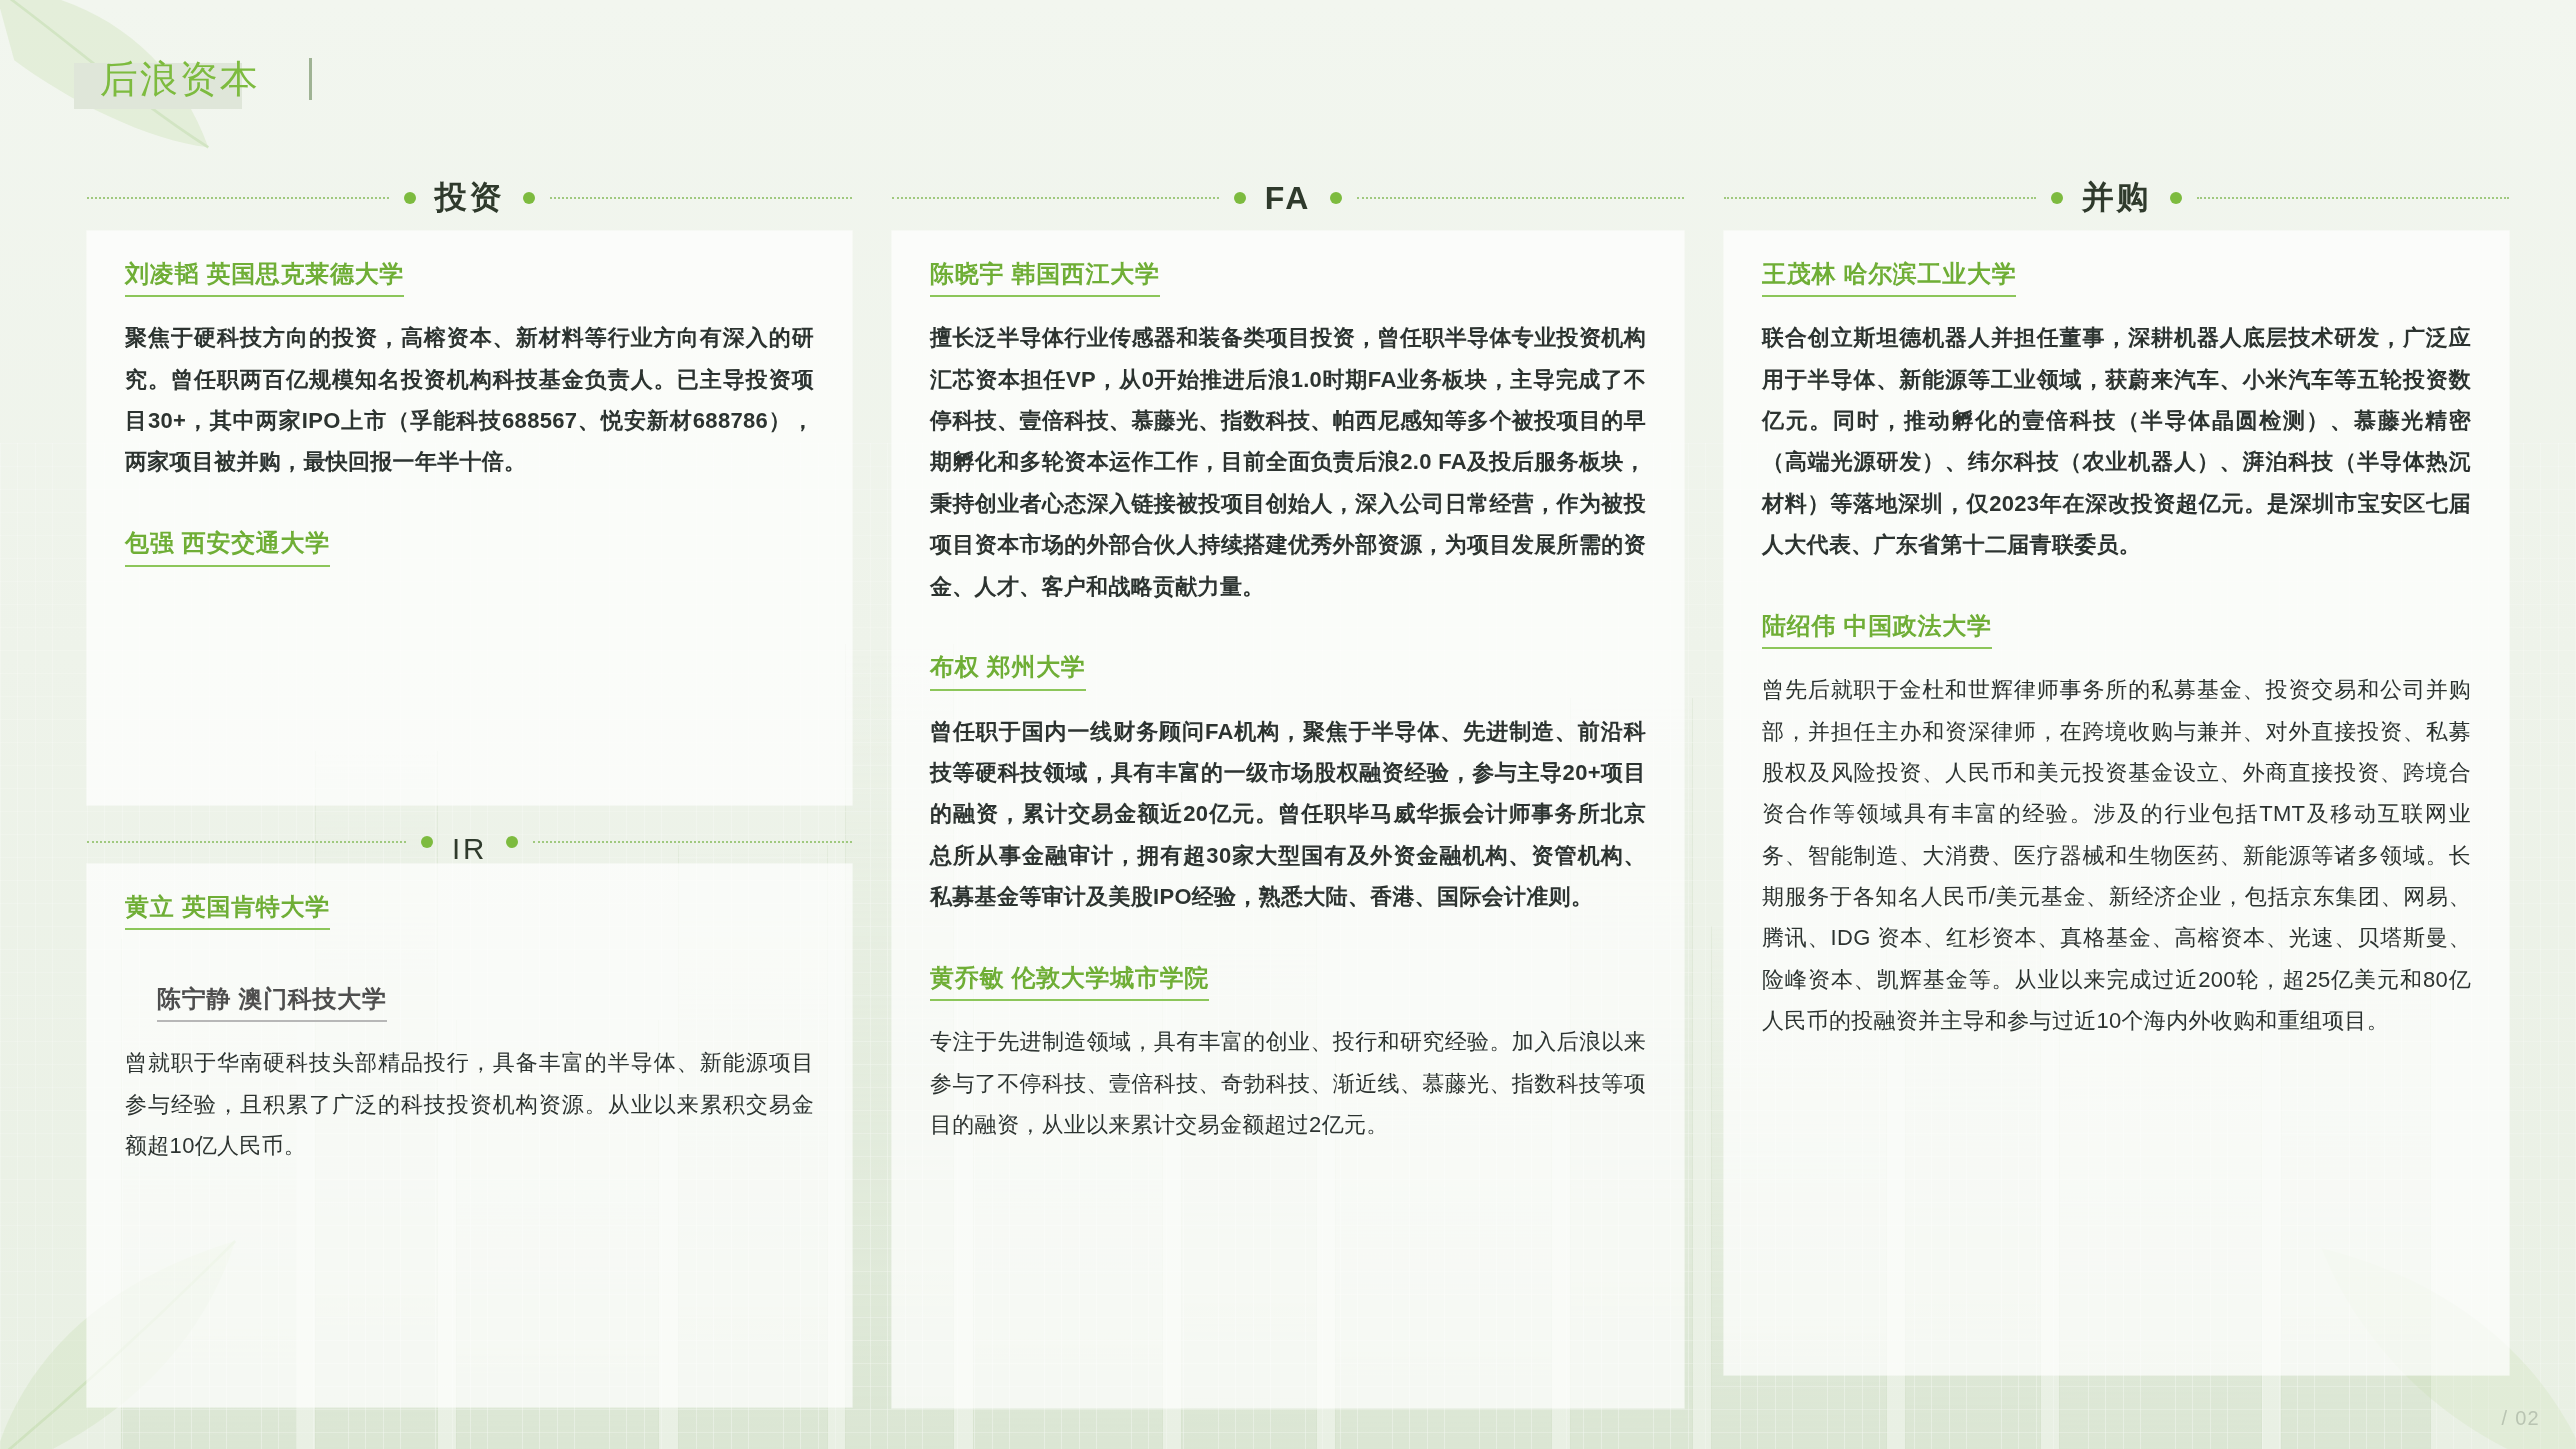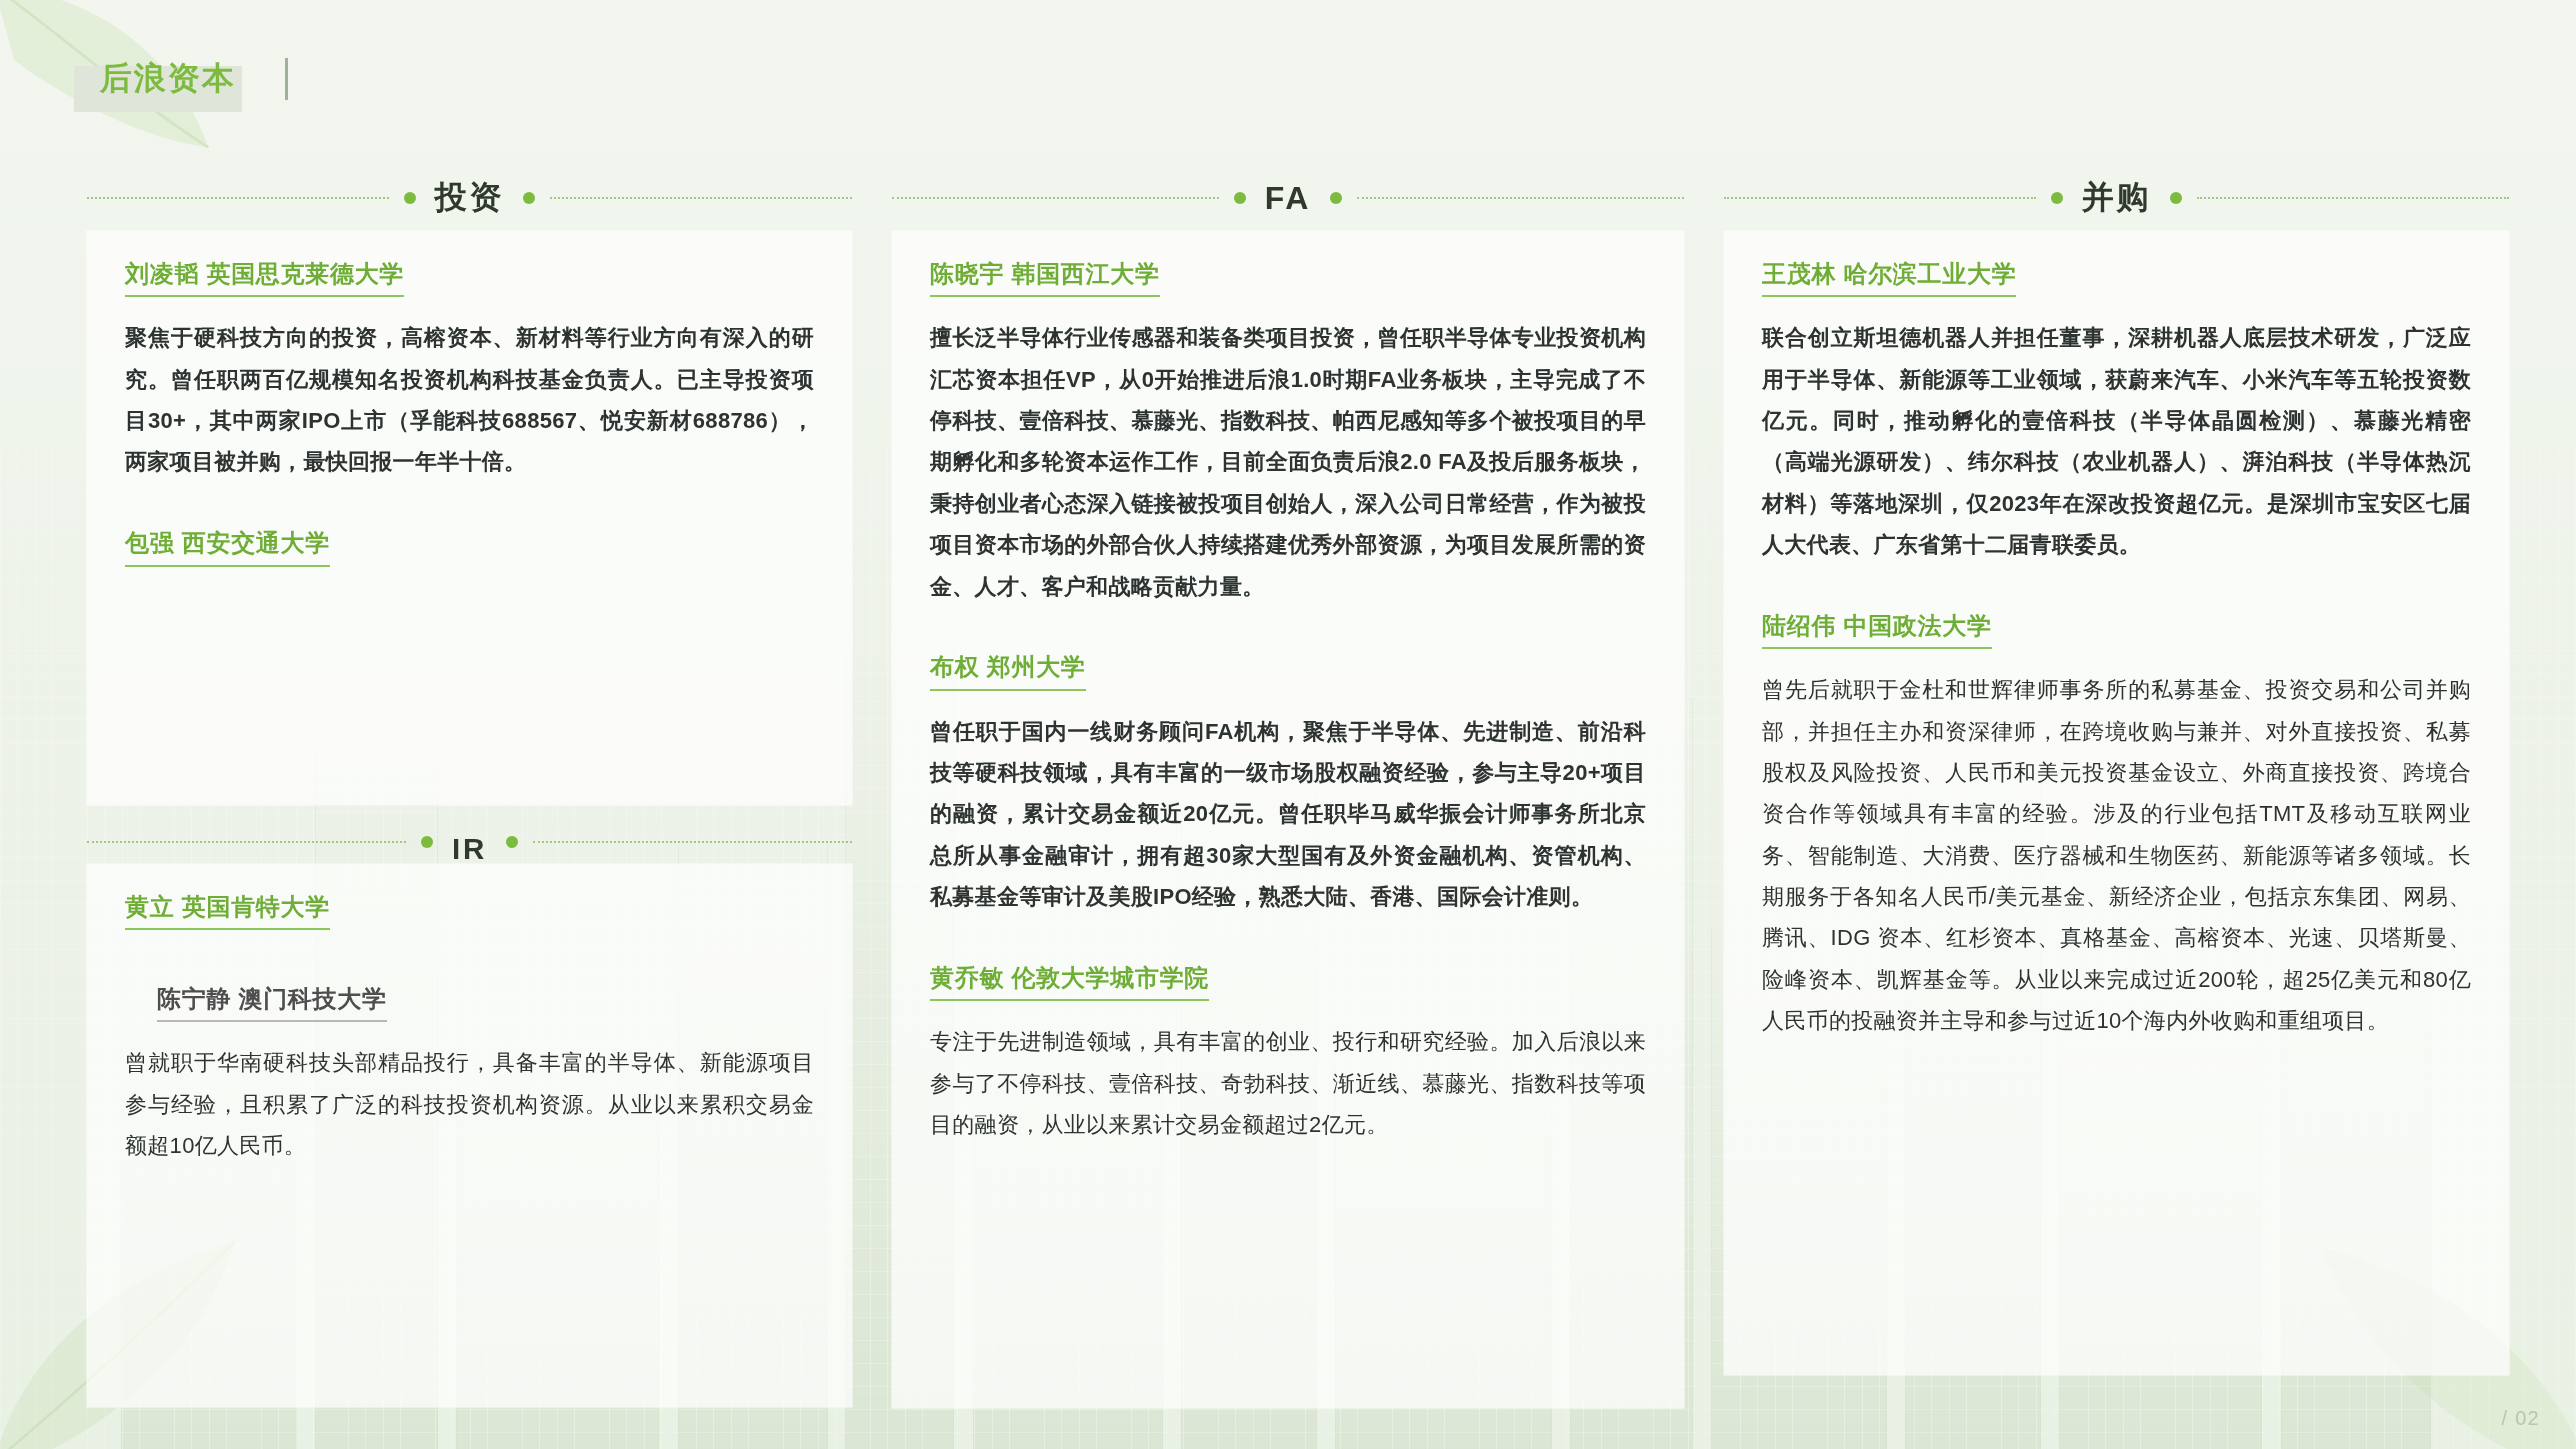--- a/index.html
+++ b/index.html
@@ -77,8 +77,8 @@
   .brand {
     position: relative;
     z-index: 1;
-    font-size: 32px;
-    font-weight: bold;
+    font-size: 38px;
+    font-weight: normal;
     color: #7dbb3f;
     letter-spacing: 2px;
     padding-left: 19px;

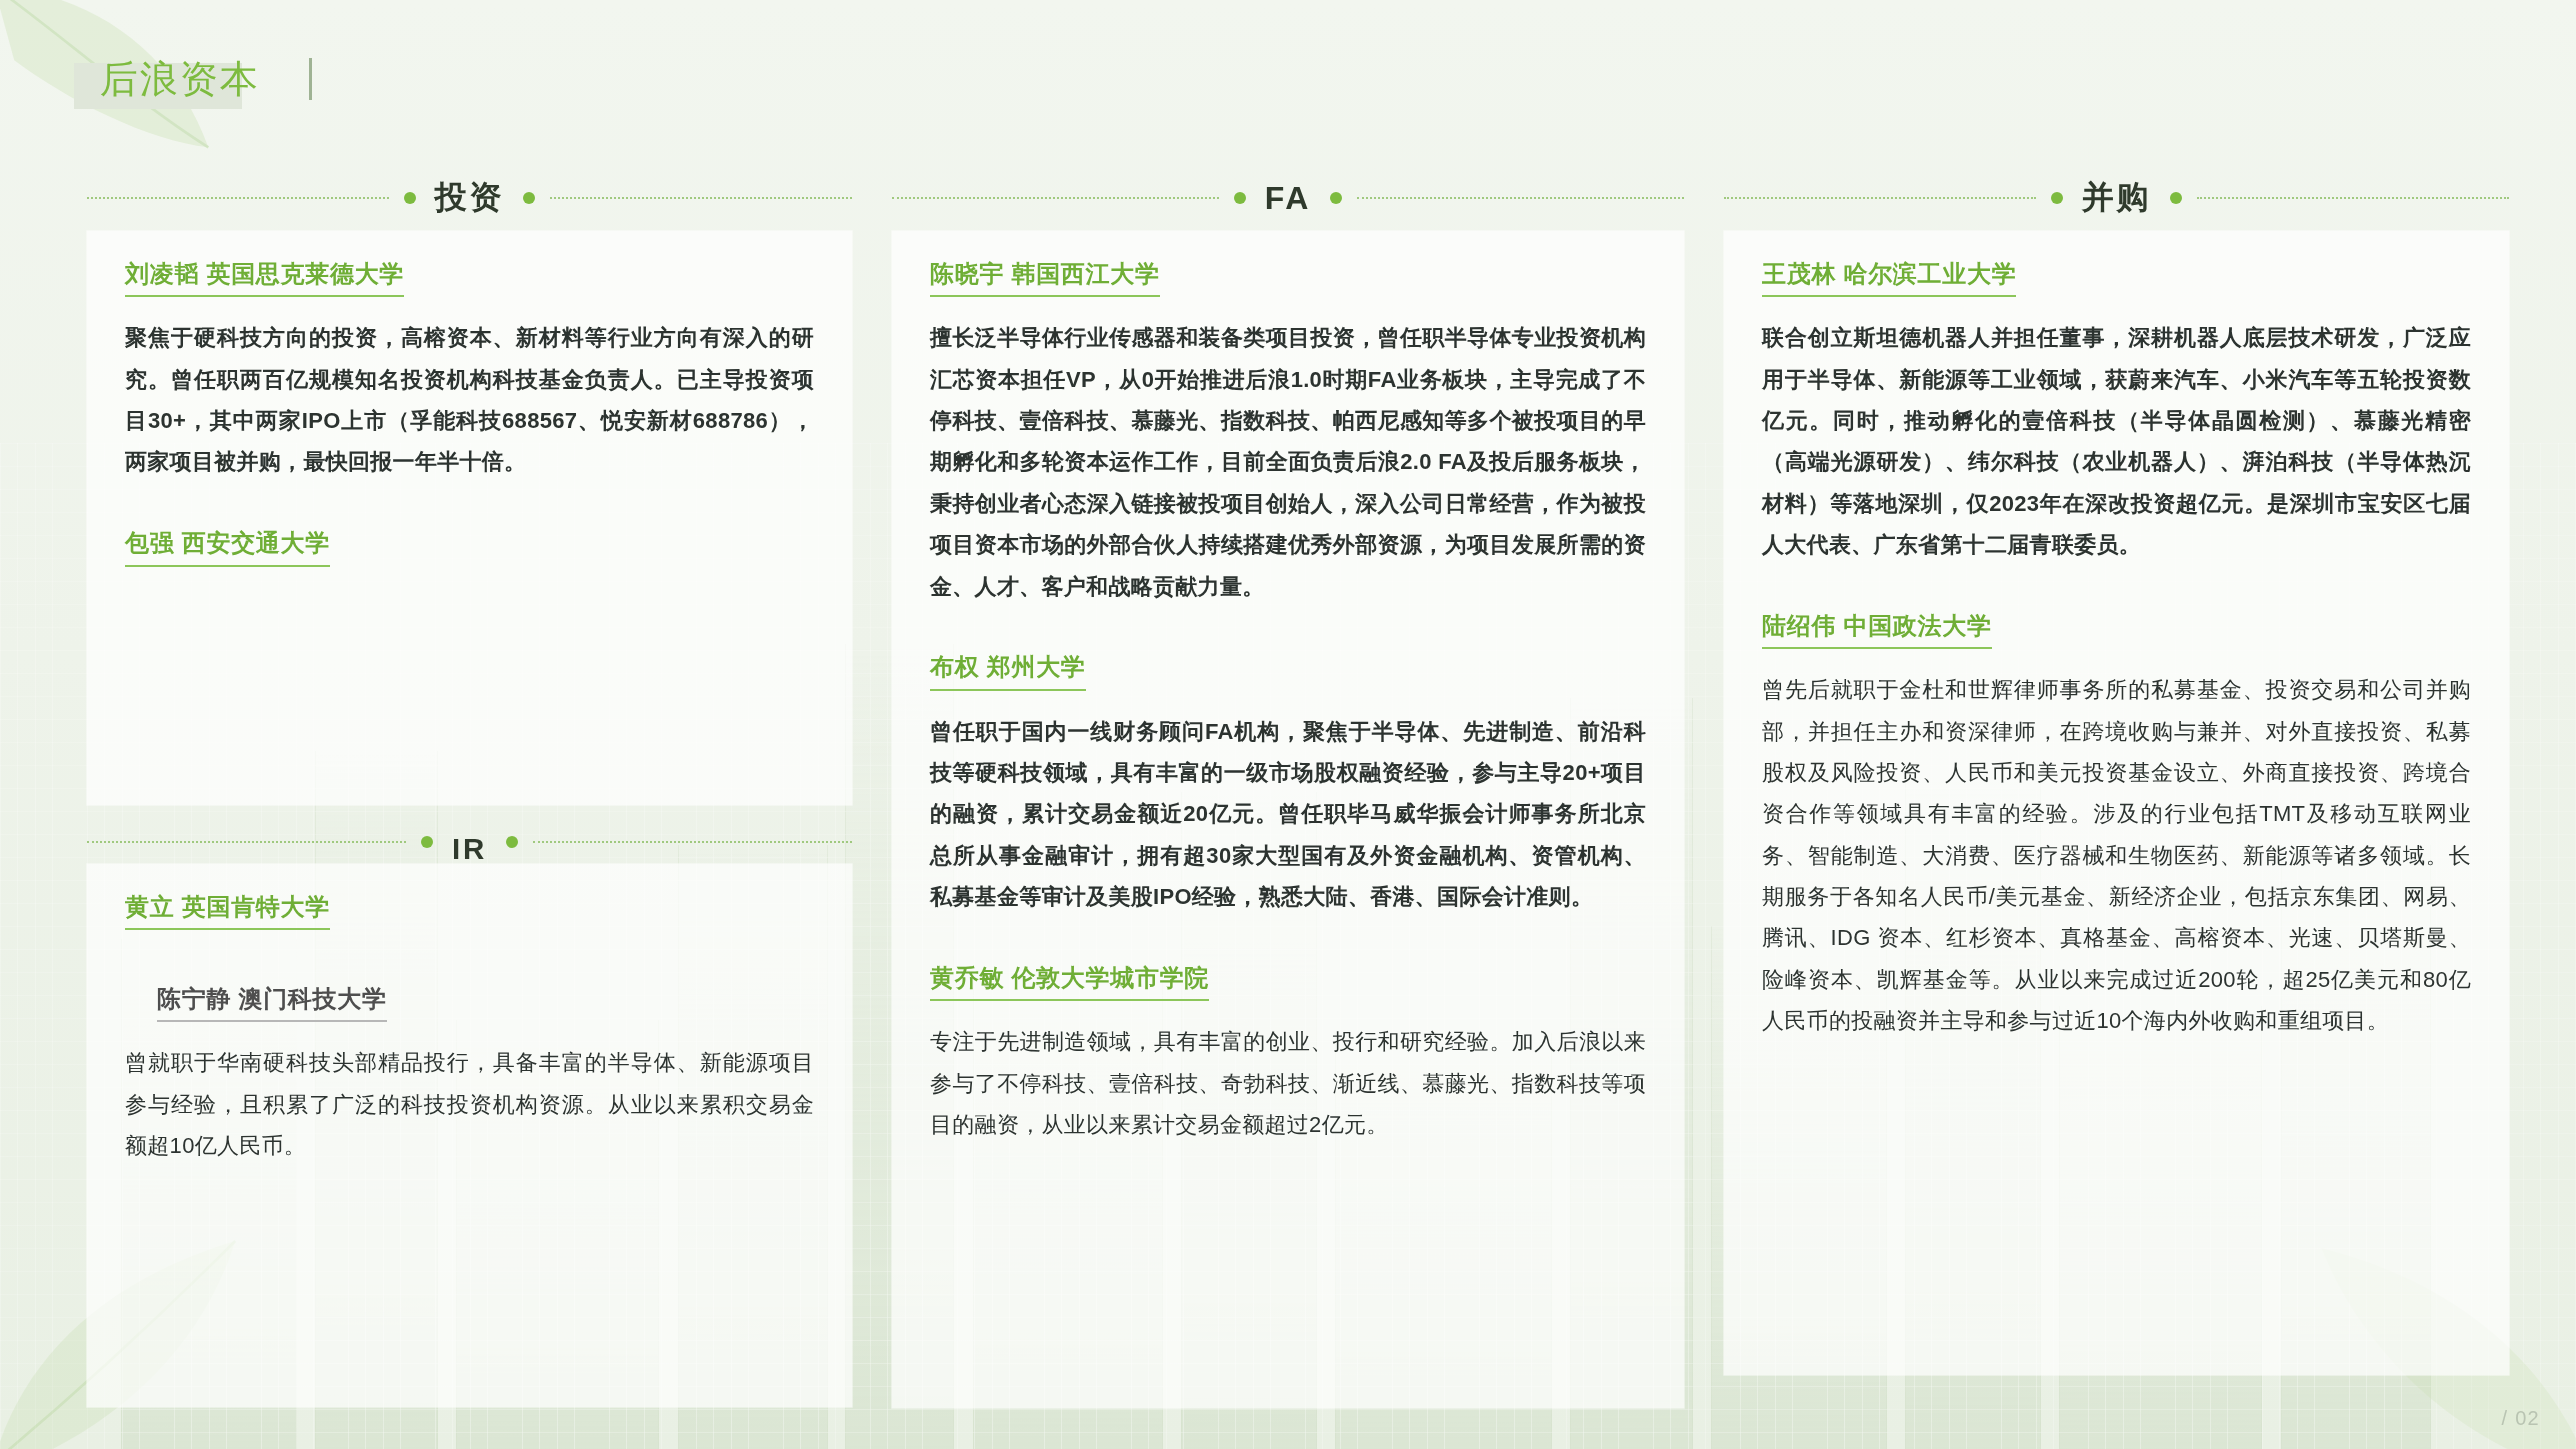--- a/index.html
+++ b/index.html
@@ -173,7 +173,7 @@
   }
   .ir-label {
     font-size: 29.5px;
-    font-weight: bold;
+    font-weight: normal;
     color: #2f3a2c;
     letter-spacing: 2.7px;
     padding: 0 4px;

